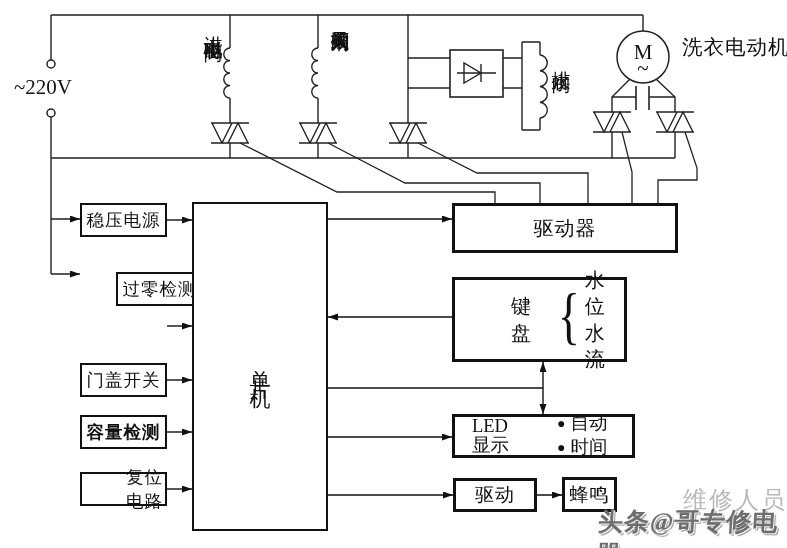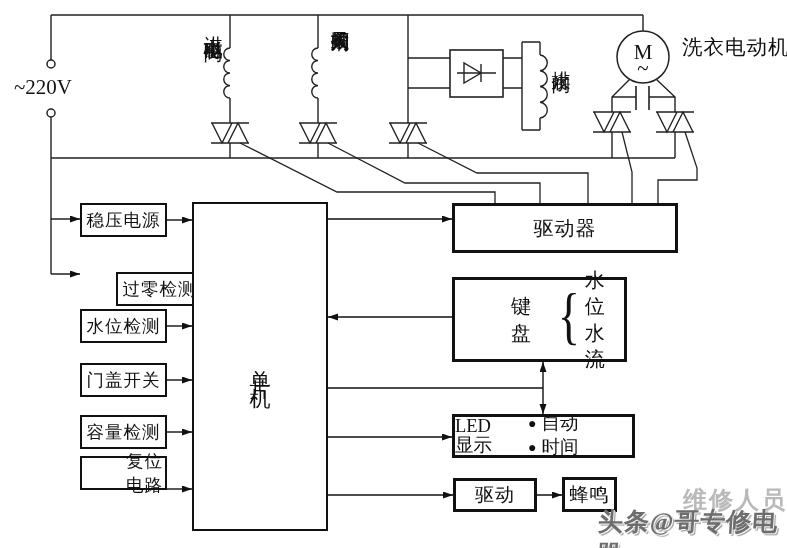--- a/index.html
+++ b/index.html
@@ -115,9 +115,6 @@
   <div class="box lbox" style="top:272px;margin-left:36px;">
     <span>过零检测</span>
   </div>
-  <div class="box lbox" style="top:309px;">
-    <span>水位检测</span>
-  </div>
   <div class="box lbox" style="top:363px;">
     <span>门盖开关</span>
   </div>

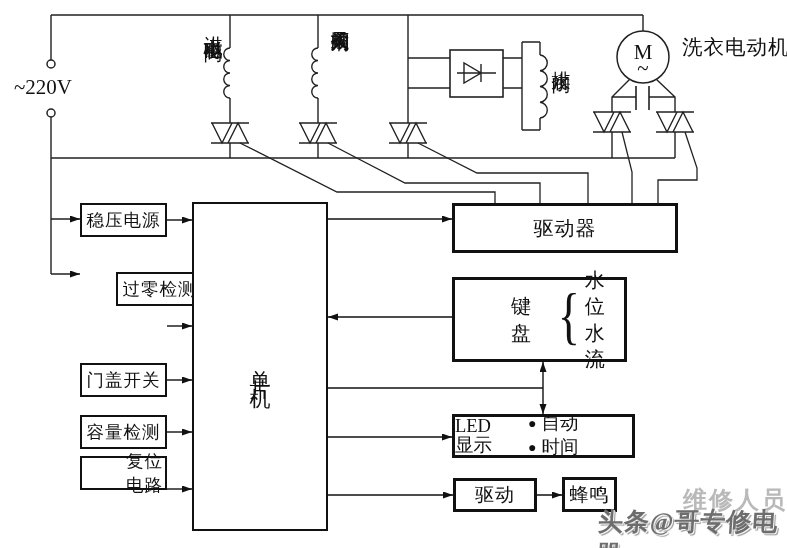--- a/index.html
+++ b/index.html
@@ -118,7 +118,7 @@
   <div class="box lbox" style="top:363px;">
     <span>门盖开关</span>
   </div>
-  <div class="box lbox" style="top:415px;">
+  <div class="box lbox" style="top:415px;font-weight:bold;">
     <span>容量检测</span>
   </div>
   <div class="box lbox" style="top:456px;padding-left:44px;">

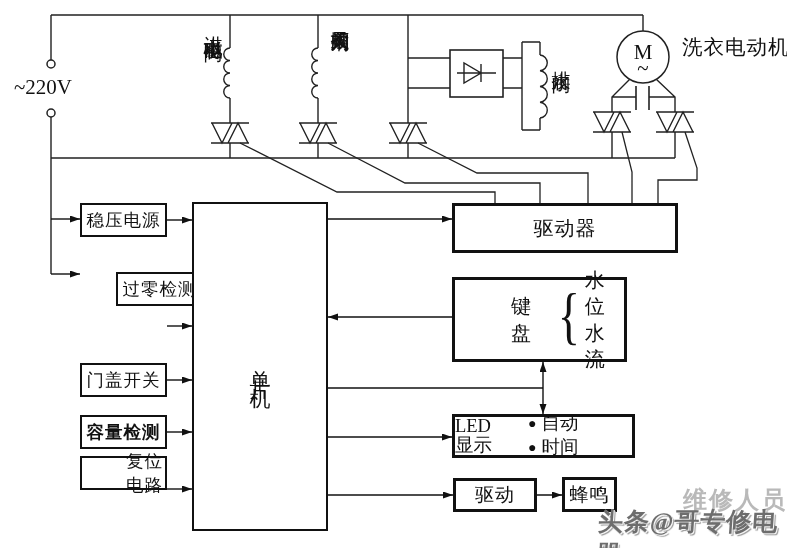--- a/index.html
+++ b/index.html
@@ -17,7 +17,7 @@
   .kb-label{font-size:20px;letter-spacing:1px;margin-left:20px;}
   .kb-brace{font-size:62px;font-weight:300;transform:scale(0.75,1.02);margin:0 1px 6px 2px;}
   .kb-items{display:flex;flex-direction:column;font-size:20px;line-height:1.32;}
-  .led-inner{display:flex;align-items:center;width:100%;box-sizing:border-box;}
+  .led-inner{display:flex;align-items:center;width:100%;padding-left:17px;box-sizing:border-box;}
   .led-name{font-size:18.5px;text-align:left;line-height:1.05;}
   .led-bullets{margin-left:36px;font-size:18.5px;line-height:1.28;}
   .led-bullets .b{font-size:14px;vertical-align:1px;margin-right:5px;}

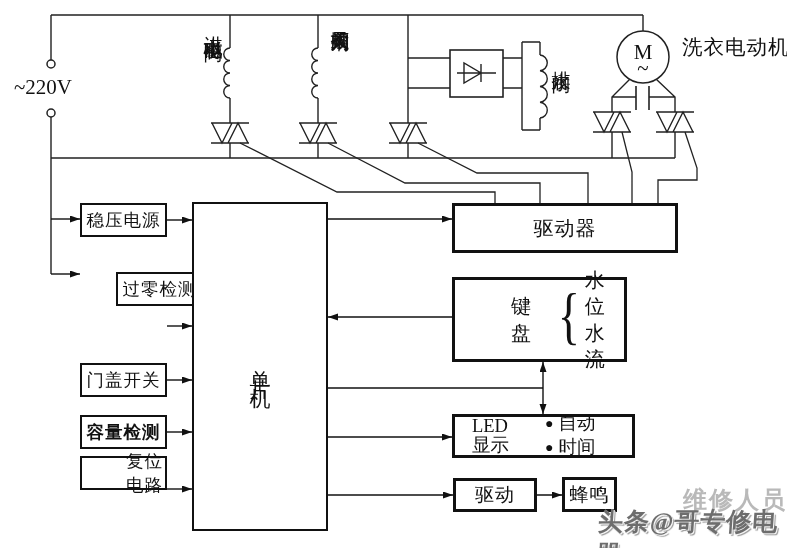--- a/index.html
+++ b/index.html
@@ -19,7 +19,7 @@
   .kb-items{display:flex;flex-direction:column;font-size:20px;line-height:1.32;}
   .led-inner{display:flex;align-items:center;width:100%;padding-left:17px;box-sizing:border-box;}
   .led-name{font-size:18.5px;text-align:left;line-height:1.05;}
-  .led-bullets{margin-left:36px;font-size:18.5px;line-height:1.28;}
+  .led-bullets{margin-left:48px;font-size:18.5px;line-height:1.28;}
   .led-bullets .b{font-size:14px;vertical-align:1px;margin-right:5px;}
   .wm1{position:absolute;left:597px;top:505px;font-size:25px;font-weight:700;color:#6d6d6d;
        letter-spacing:1px;transform:skewX(-4deg);

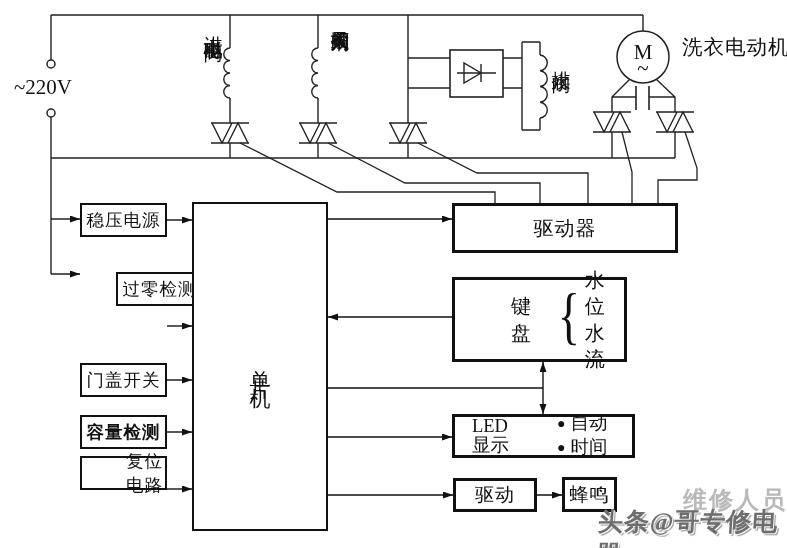--- a/index.html
+++ b/index.html
@@ -121,7 +121,7 @@
   <div class="box lbox" style="top:415px;font-weight:bold;">
     <span>容量检测</span>
   </div>
-  <div class="box lbox" style="top:456px;padding-left:44px;">
+  <div class="box lbox" style="top:472px;padding-left:44px;">
     <span>复位电路</span>
   </div>
 

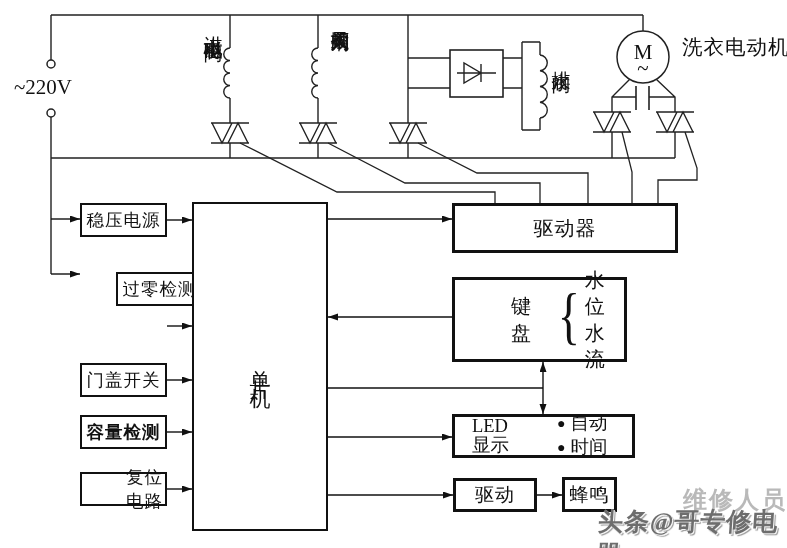--- a/index.html
+++ b/index.html
@@ -24,7 +24,7 @@
   .wm1{position:absolute;left:597px;top:505px;font-size:25px;font-weight:700;color:#6d6d6d;
        letter-spacing:1px;transform:skewX(-4deg);
        text-shadow:1px 1px 0 #f5f5f5,2px 2px 1px #9a9a9a;z-index:5;}
-  .wm2{position:absolute;left:683px;top:484px;font-size:24px;font-weight:700;color:#b9b9b9;
+  .wm2{position:absolute;left:683px;top:484px;font-size:24px;font-weight:400;color:#b9b9b9;
        letter-spacing:2px;z-index:4;}
 </style>
 </head>

